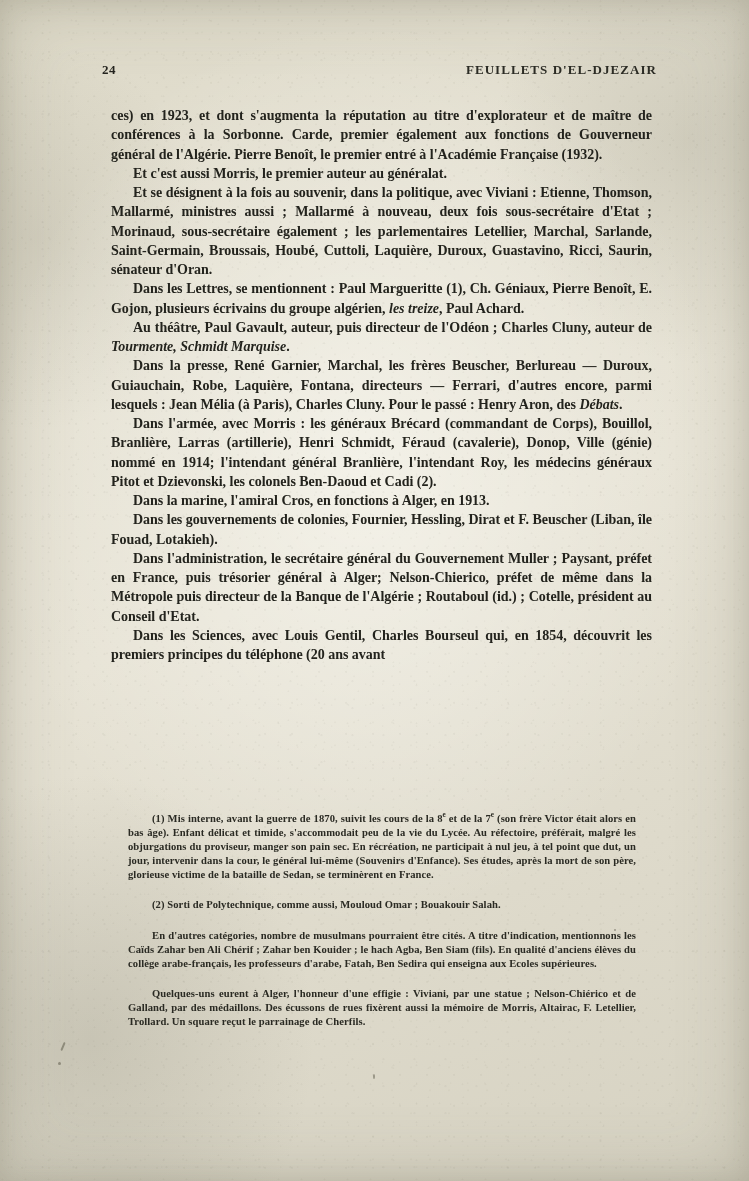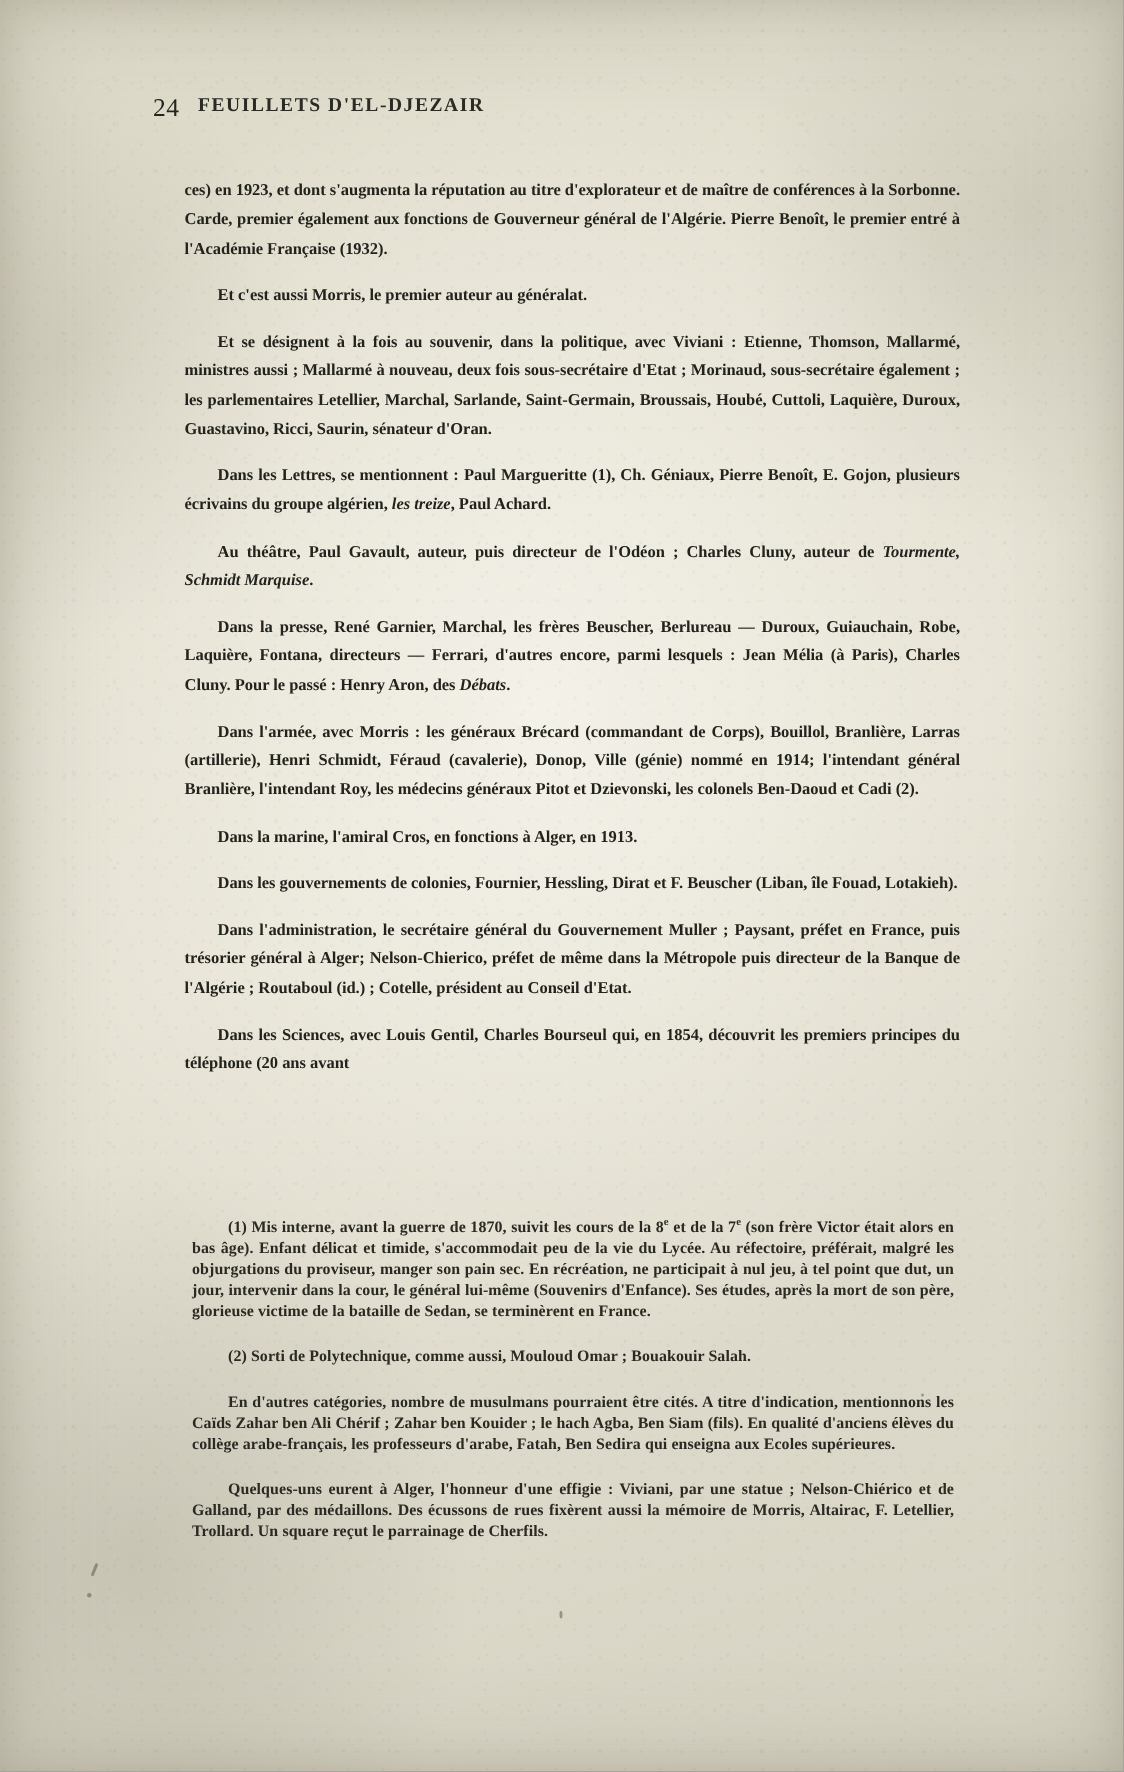--- a/index.html
+++ b/index.html
@@ -65,8 +65,8 @@
     position: absolute;
     left: 0;
     top: 0;
-    font-size: 17px;
-    font-weight: normal;
+    font-size: 13px;
+    font-weight: bold;
     letter-spacing: 0.4px;
     color: #24241f;
   }

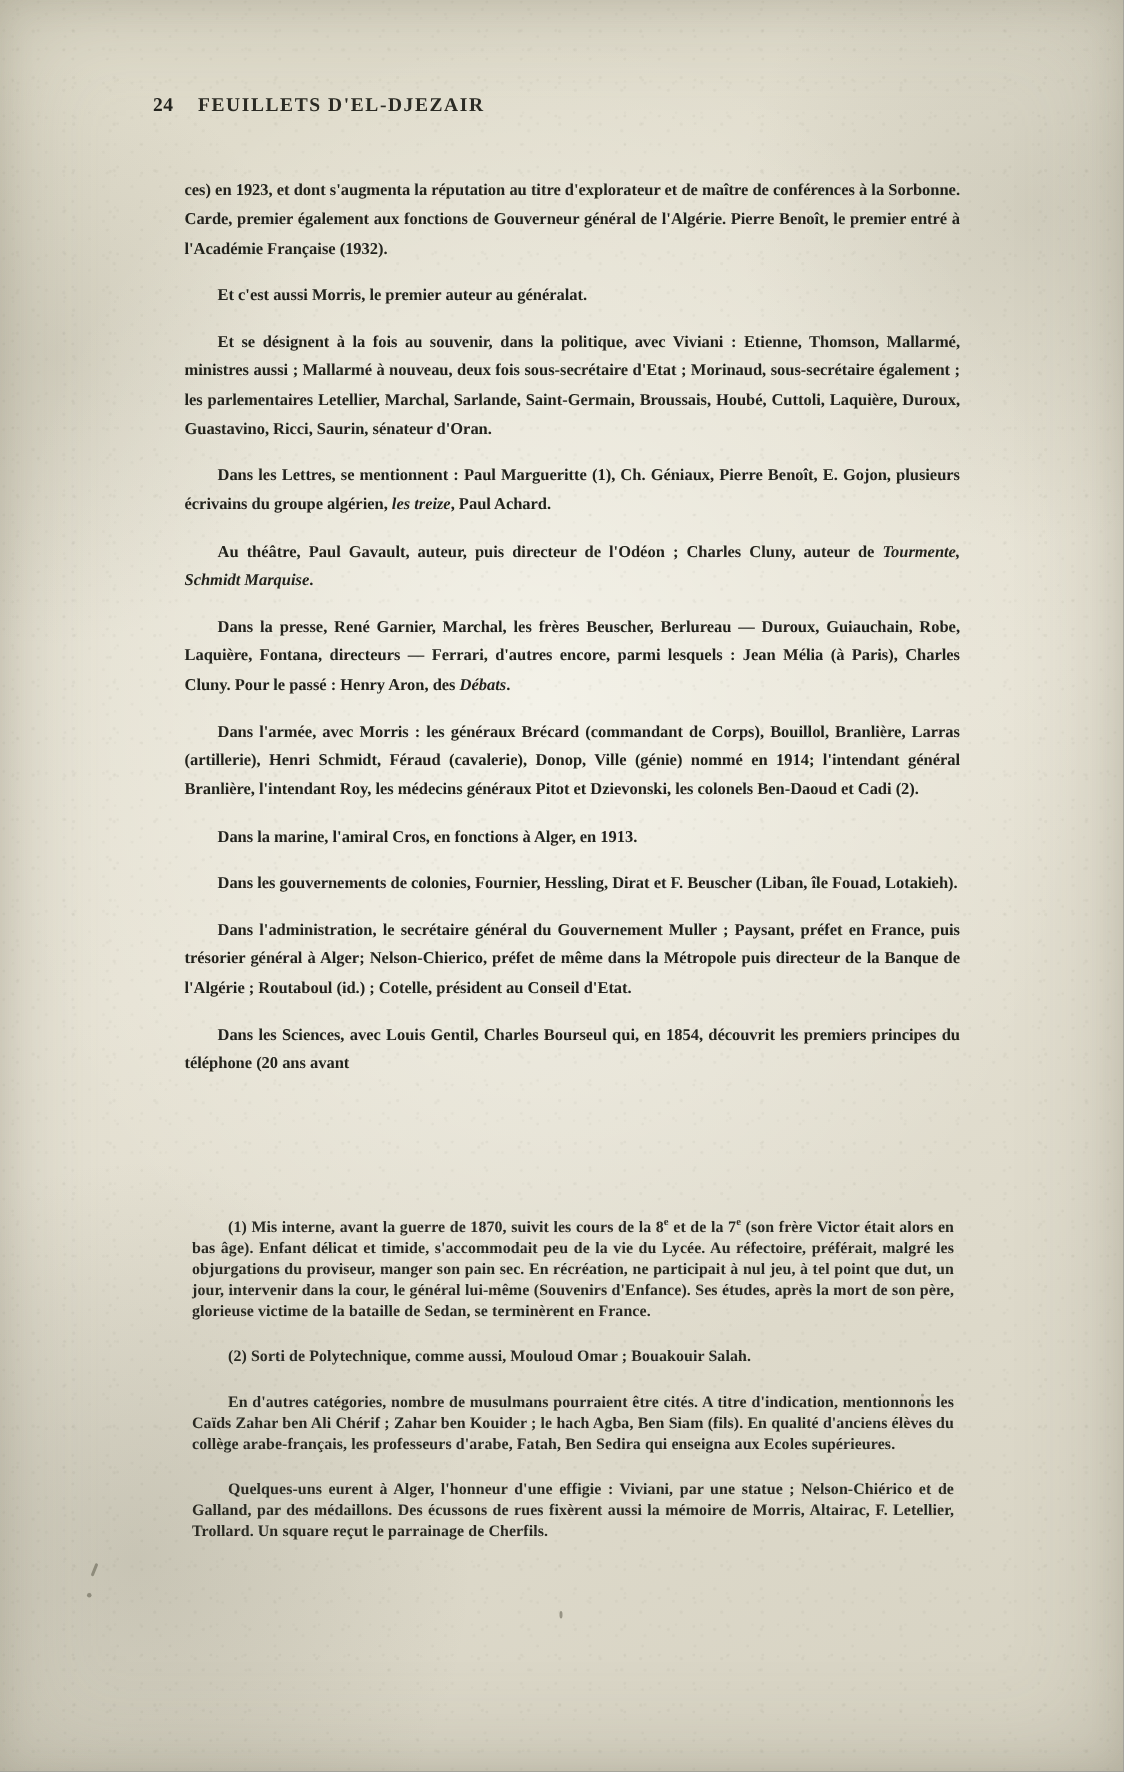--- a/index.html
+++ b/index.html
@@ -74,7 +74,7 @@
     position: absolute;
     left: 0; right: 0;
     top: 0;
-    text-align: left;
+    text-align: right;
     font-size: 13px;
     font-weight: bold;
     letter-spacing: 1.05px;

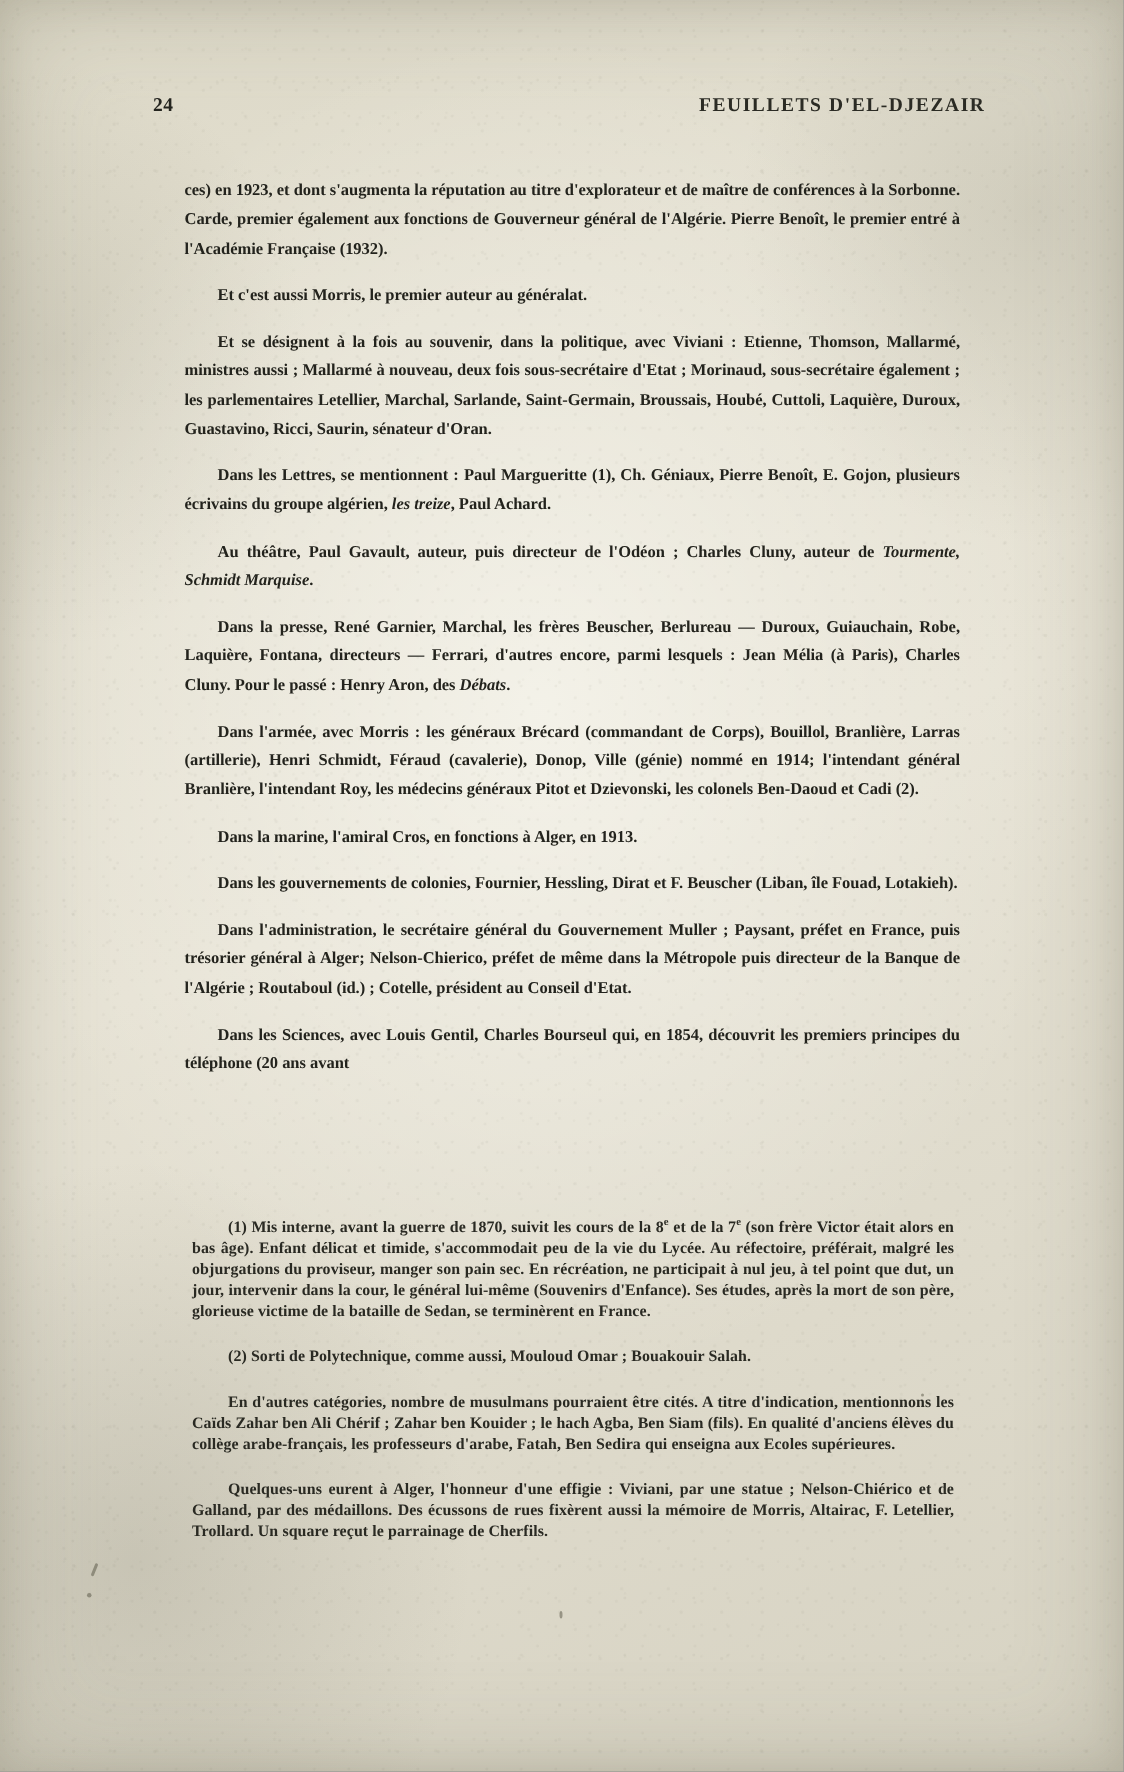--- a/index.html
+++ b/index.html
@@ -90,8 +90,8 @@
     width: 541px;
   }
   .body-col p {
-    margin: 12px;
-    font-size: 11px;
+    margin: 0;
+    font-size: 14px;
     line-height: 19.25px;
     text-align: justify;
     text-justify: inter-word;

